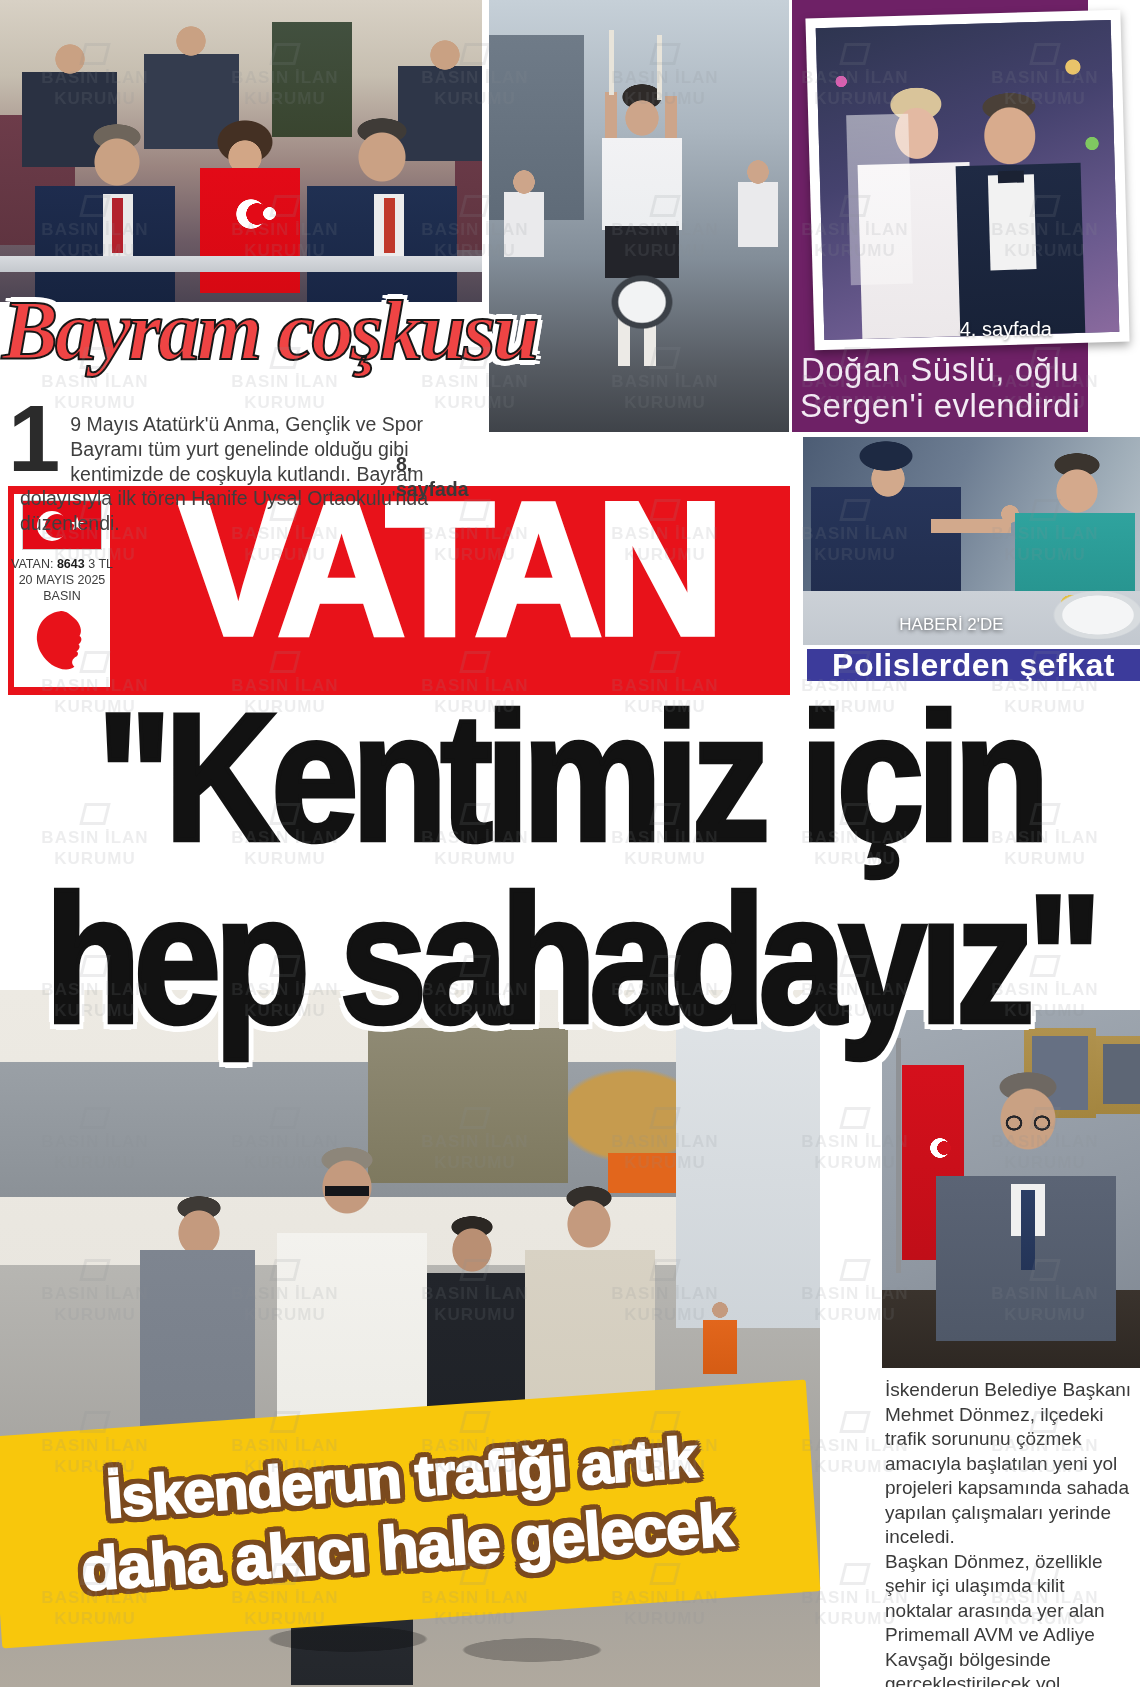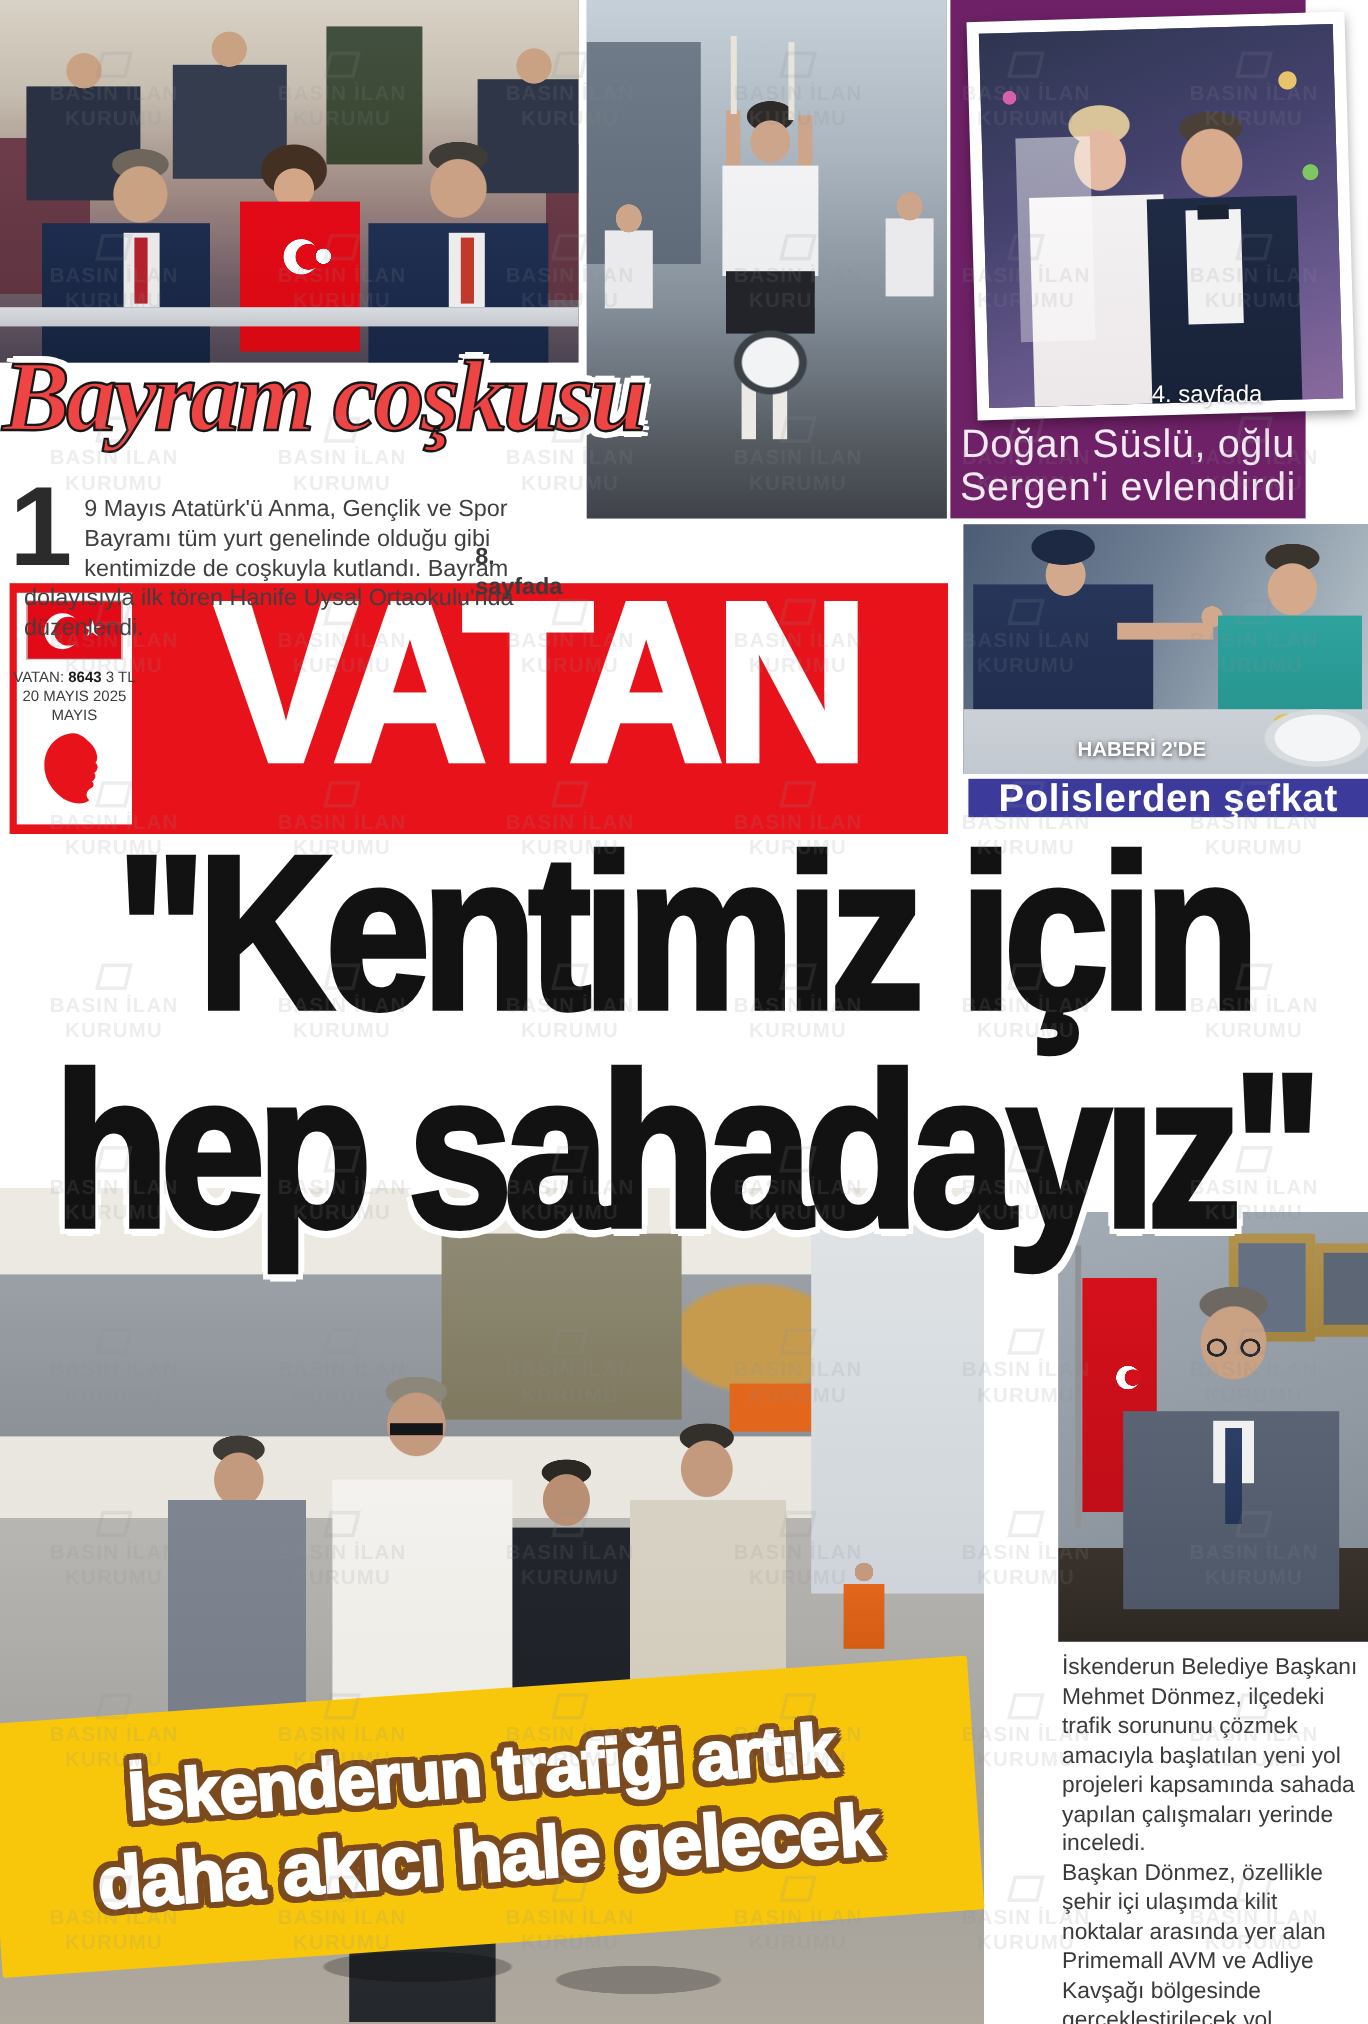--- a/index.html
+++ b/index.html
@@ -286,7 +286,7 @@
         <span>3 TL</span>
       </div>
       <div class="date-line">20 MAYIS 2025</div>
-      <div class="day-line">MAYIS</div>
+      <div class="day-line">BASIN</div>
       <svg class="ataturk" width="62" height="66" viewBox="0 0 60 64">
         <path fill="#e8121a" d="M28 4 C12 6 4 20 6 34 C7 42 12 50 20 56 C26 60 36 63 42 58 C38 54 40 50 44 48 C46 47 46 44 44 43 C47 41 48 38 46 36 C49 34 50 30 47 28 C50 24 48 16 42 11 C38 7 33 3 28 4 Z"></path>
       </svg>

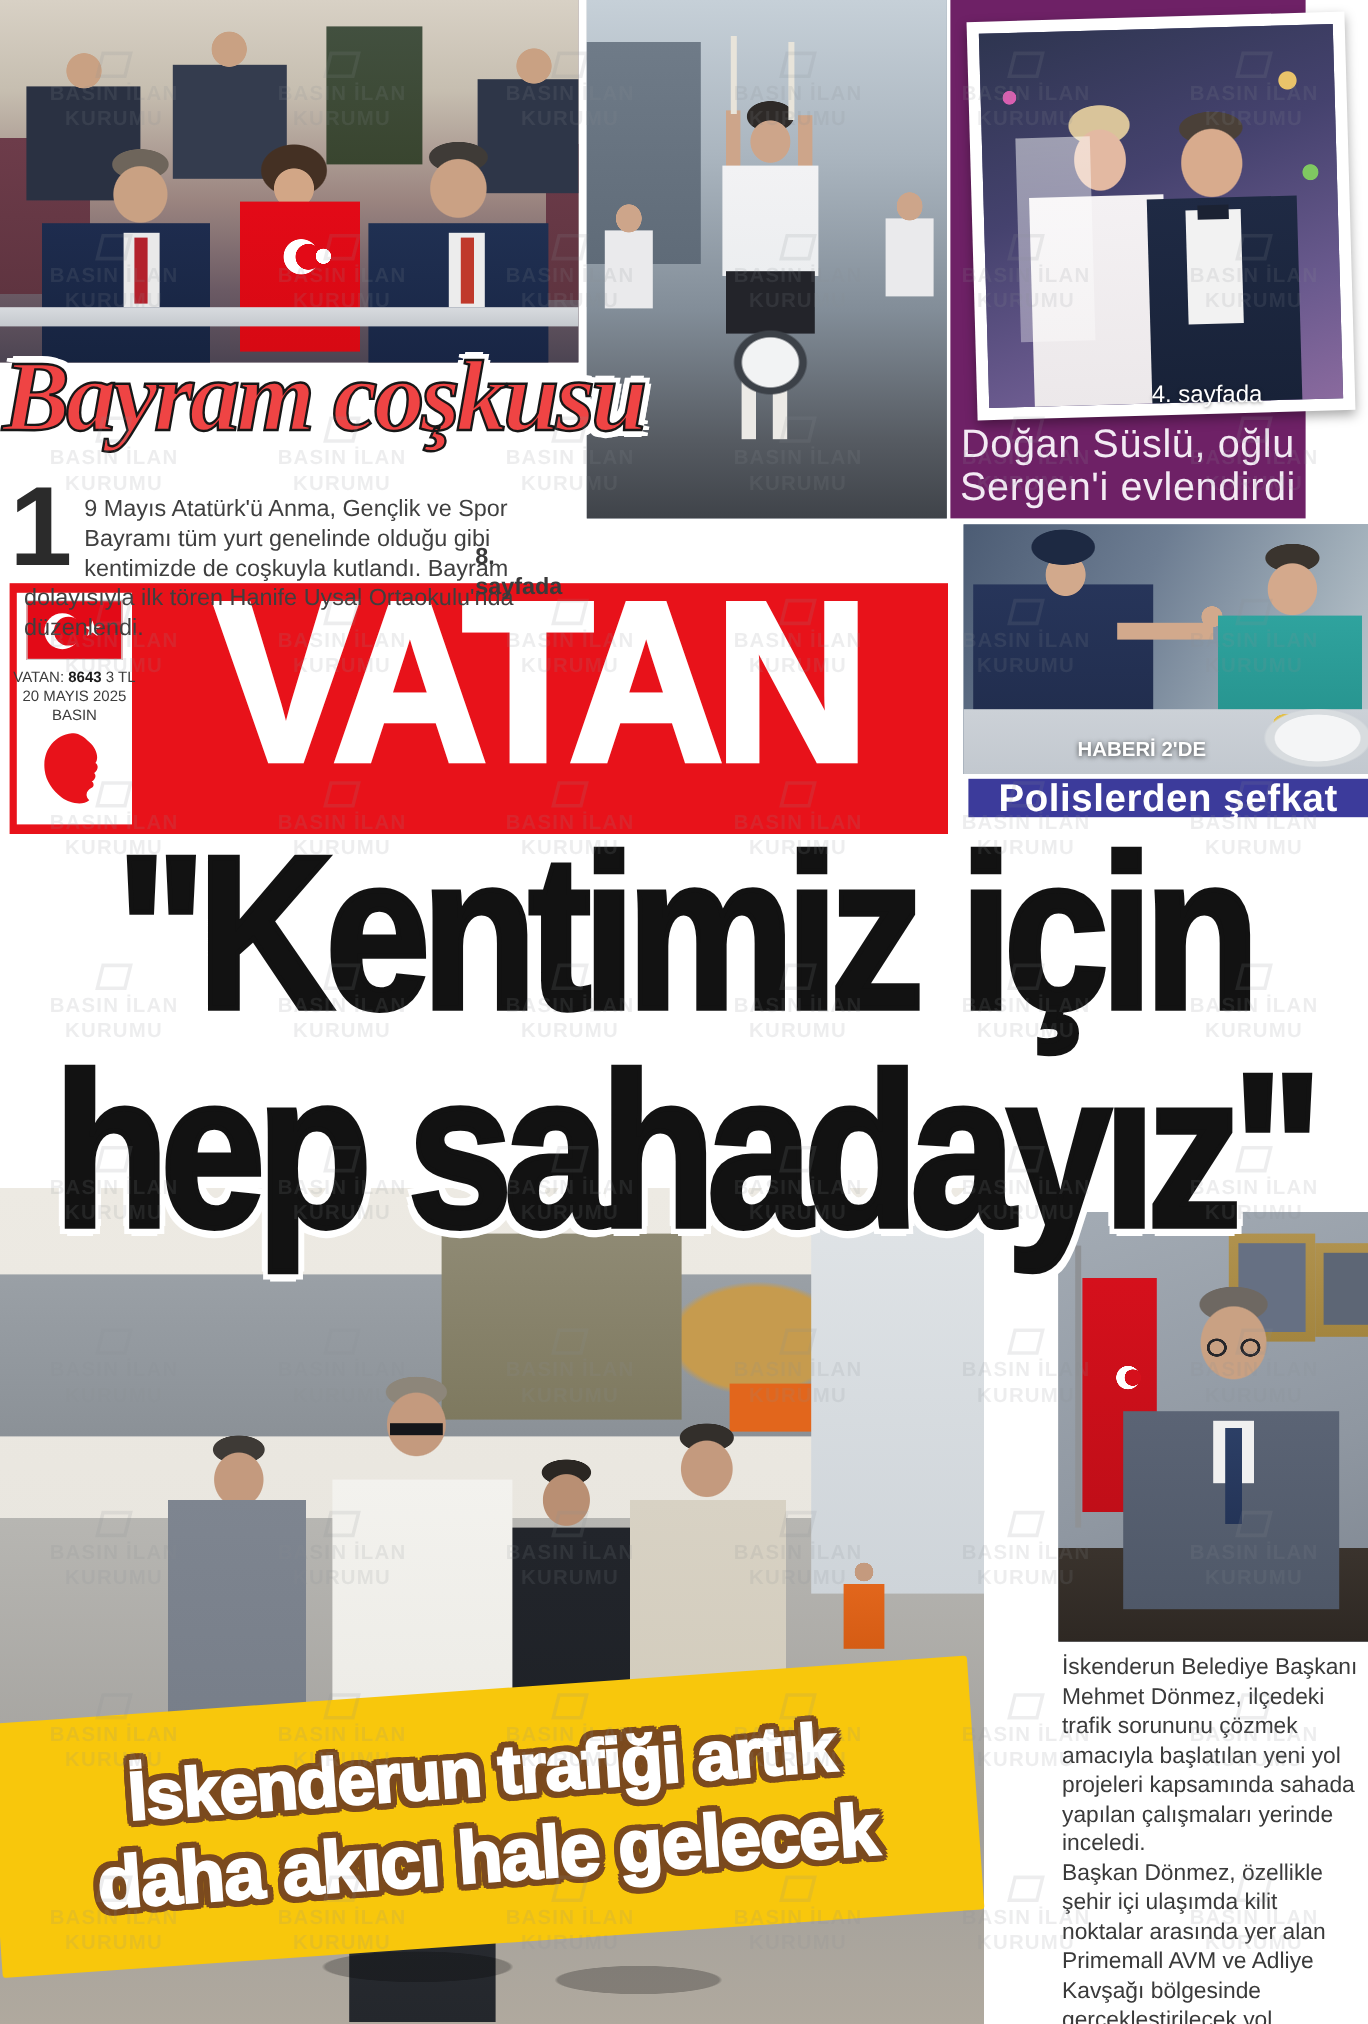--- a/index.html
+++ b/index.html
@@ -207,7 +207,7 @@
 
   
   .pp-ref { position:absolute; left:0; right:40px; bottom:10px; text-align:center;
-    color:#fff; font-weight:bold; font-size:17px; text-shadow:0 1px 4px rgba(0,0,0,.7); }
+    color:#fff; font-weight:normal; font-size:17px; text-shadow:0 1px 4px rgba(0,0,0,.7); }
   .blue-banner { position:absolute; left:807px; top:649px; width:333px; height:32px;
     background:#3c3b9b; z-index:3; display:flex; align-items:center; justify-content:center;
     color:#fff; font-weight:bold; font-size:32px; letter-spacing:0.5px; white-space:nowrap; }

